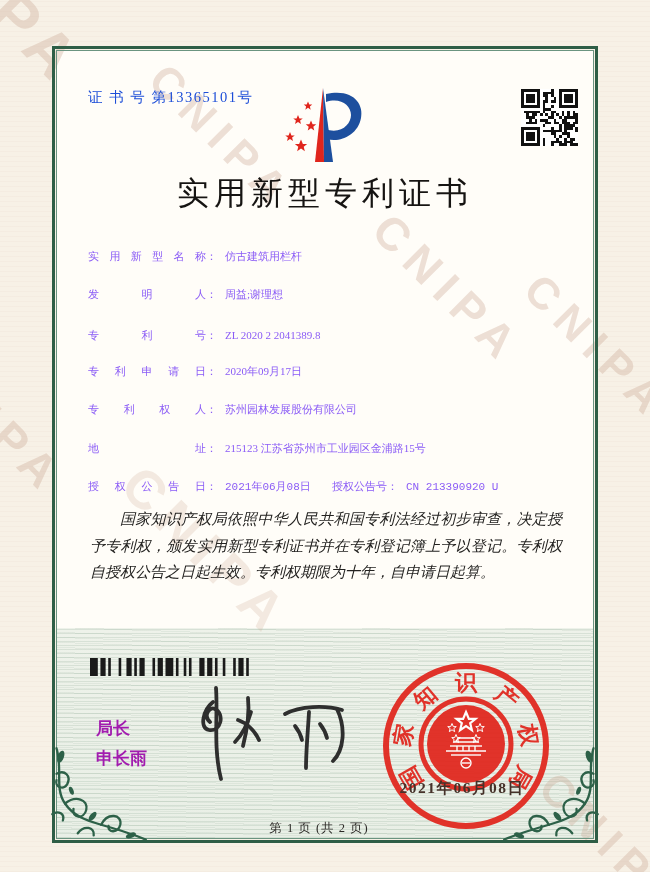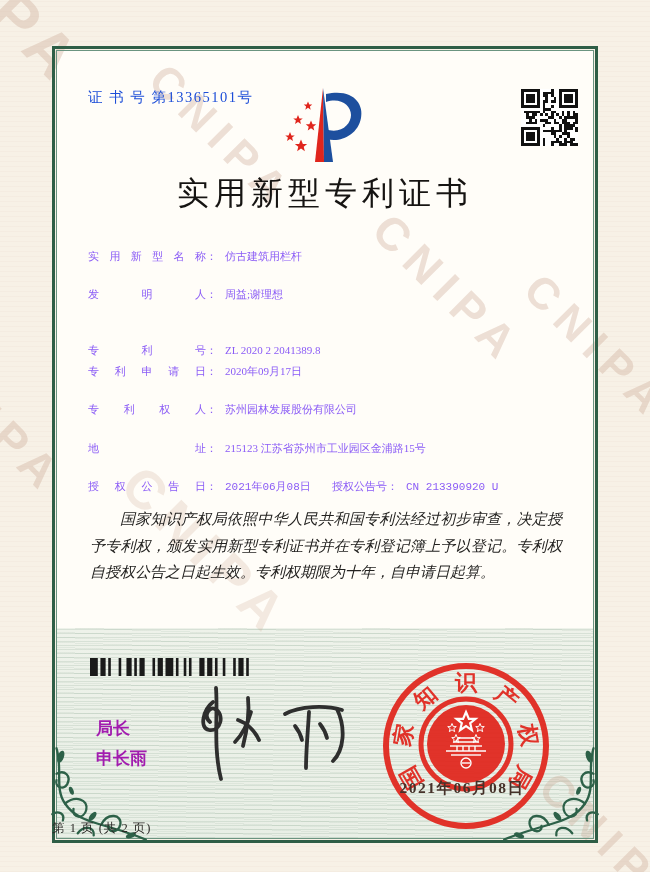--- a/index.html
+++ b/index.html
@@ -48,7 +48,7 @@
 
   .rows{position:absolute;left:88px;top:0;width:480px;}
   .row{position:absolute;left:0;font-size:11px;color:#8b5cf6;white-space:nowrap;}
-  .r1{top:249px;} .r2{top:287px;} .r3{top:343px;} .r4{top:364px;}
+  .r1{top:249px;} .r2{top:287px;} .r3{top:328px;} .r4{top:364px;}
   .r5{top:402px;} .r6{top:441px;} .r7{top:479px;font-family:Liberation Mono, monospace;}
   .flabel{display:inline-block;width:118px;text-align:justify;text-align-last:justify;}
   .fvalue{margin-left:8px;}

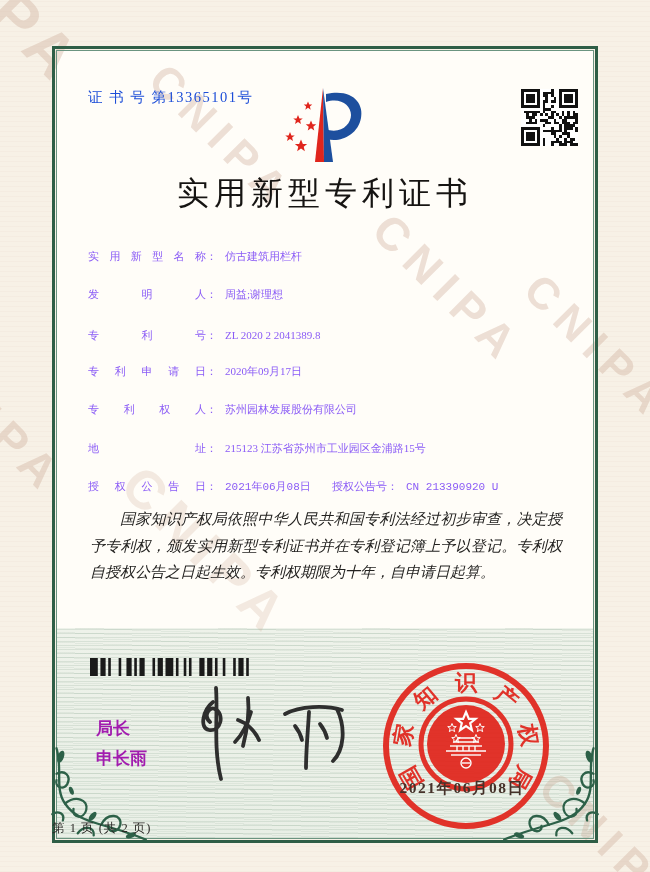--- a/index.html
+++ b/index.html
@@ -67,7 +67,7 @@
 
   .seal{position:absolute;left:374px;top:654px;opacity:0.93;}
 
-  .footer{position:absolute;left:52px;top:820px;width:534px;text-align:left;
+  .footer{position:absolute;left:52px;top:820px;width:534px;text-align:center;
       font-size:12.5px;color:#2b2926;letter-spacing:1px;}
 </style>
 </head>

